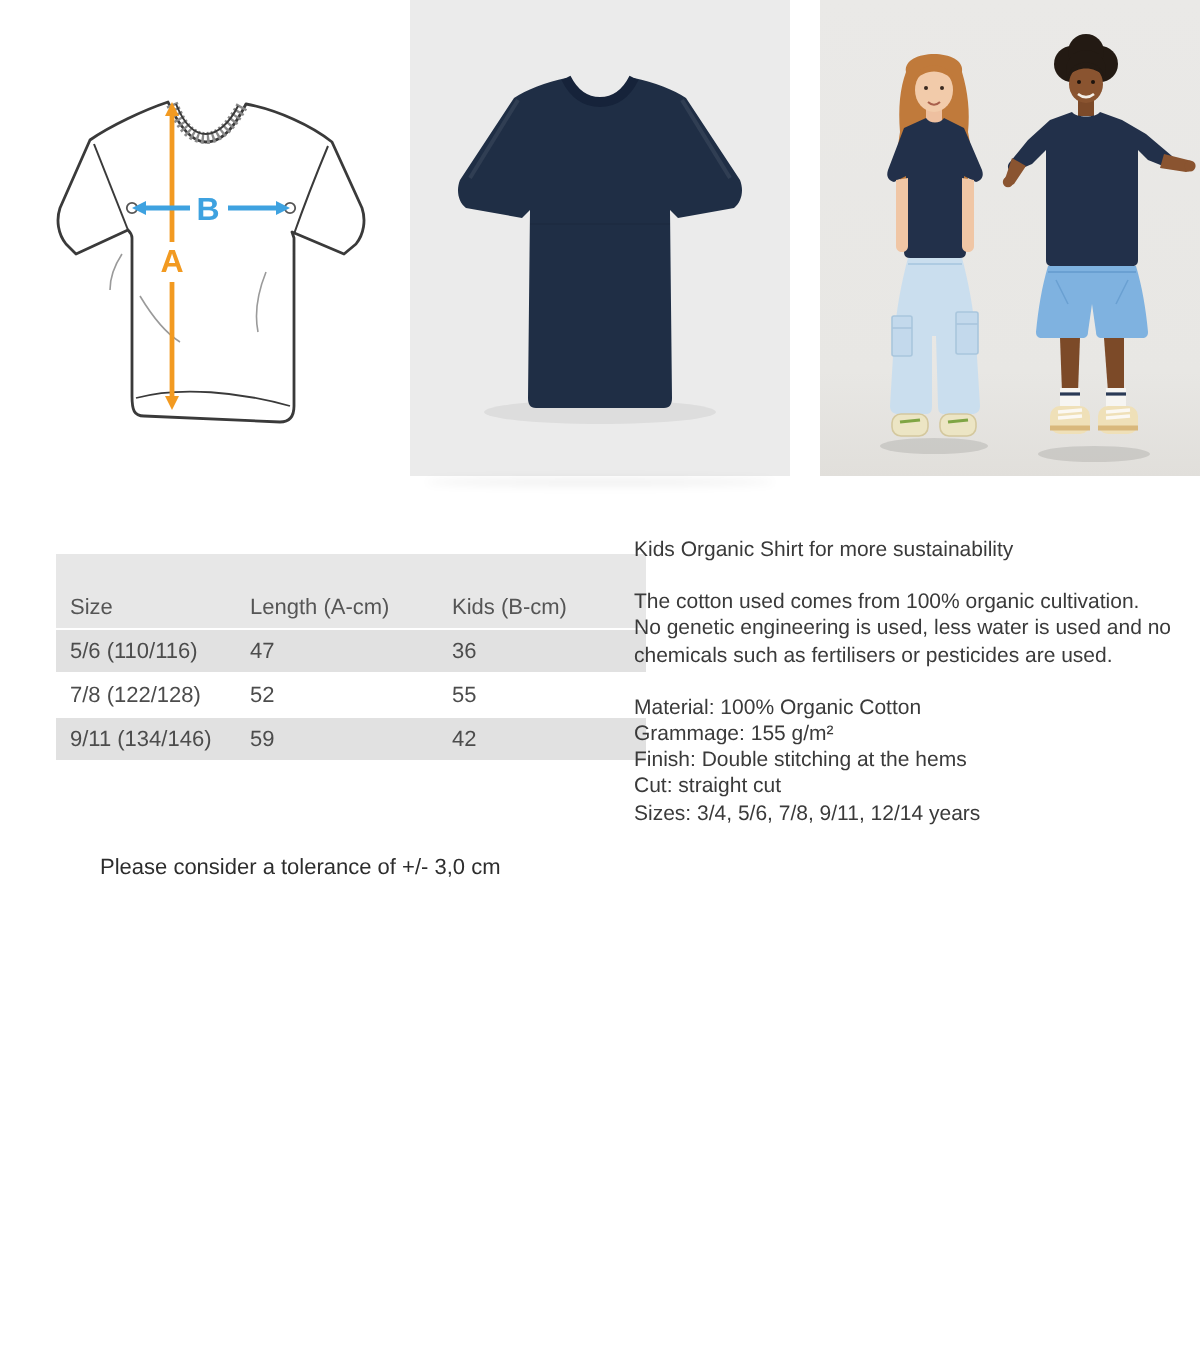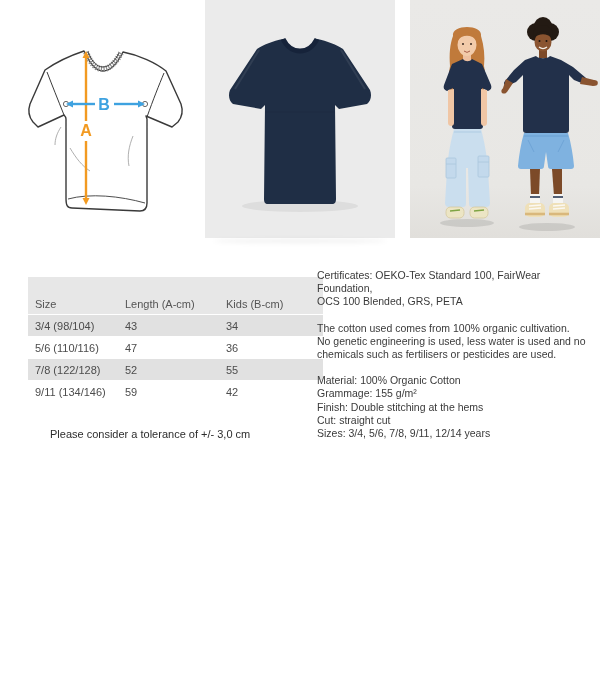--- a/index.html
+++ b/index.html
@@ -234,6 +234,7 @@
   <div class="tolerance">Please consider a tolerance of +/- 3,0 cm</div>
 
   <div class="description">
+    <p>Kids Organic Shirt for more sustainability</p>
     <p>Certificates: OEKO-Tex Standard 100, FairWear Foundation,
 OCS 100 Blended, GRS, PETA</p>
     <p>The cotton used comes from 100% organic cultivation.

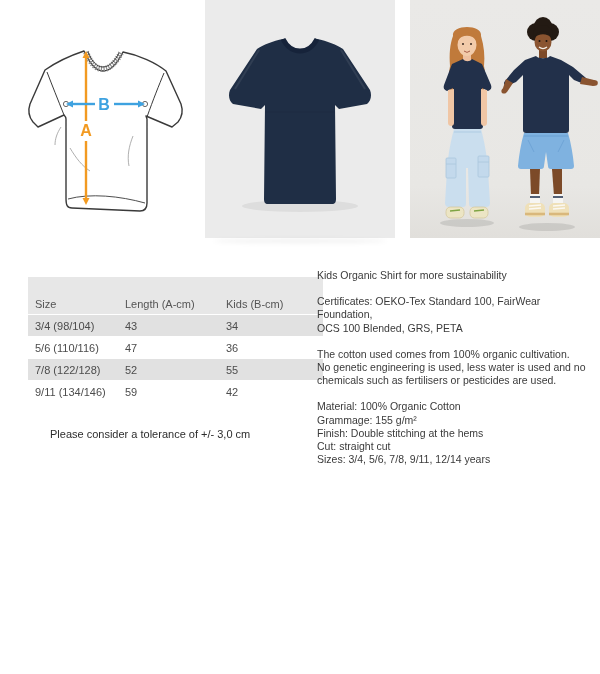--- a/index.html
+++ b/index.html
@@ -235,8 +235,6 @@
 
   <div class="description">
     <p>Kids Organic Shirt for more sustainability</p>
-    <p>Certificates: OEKO-Tex Standard 100, FairWear Foundation,
-OCS 100 Blended, GRS, PETA</p>
     <p>The cotton used comes from 100% organic cultivation.
 No genetic engineering is used, less water is used and no
 chemicals such as fertilisers or pesticides are used.</p>

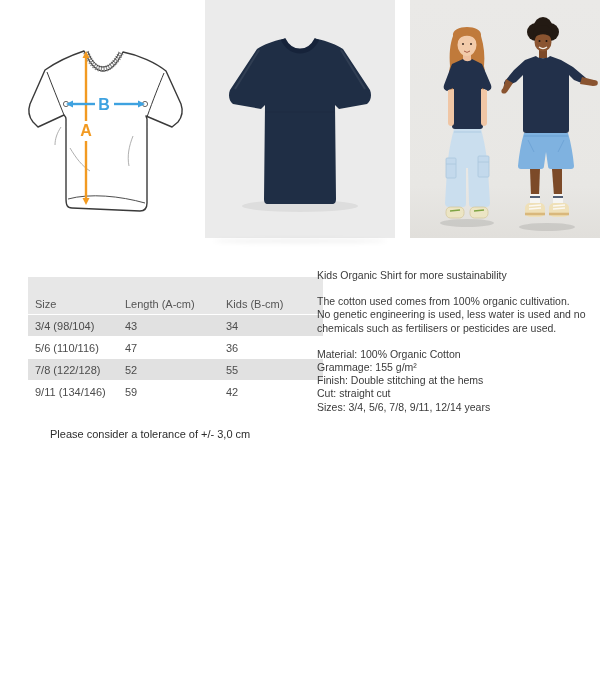--- a/index.html
+++ b/index.html
@@ -209,11 +209,6 @@
     </thead>
     <tbody>
       <tr>
-        <td>3/4 (98/104)</td>
-        <td>43</td>
-        <td>34</td>
-      </tr>
-      <tr>
         <td>5/6 (110/116)</td>
         <td>47</td>
         <td>36</td>

